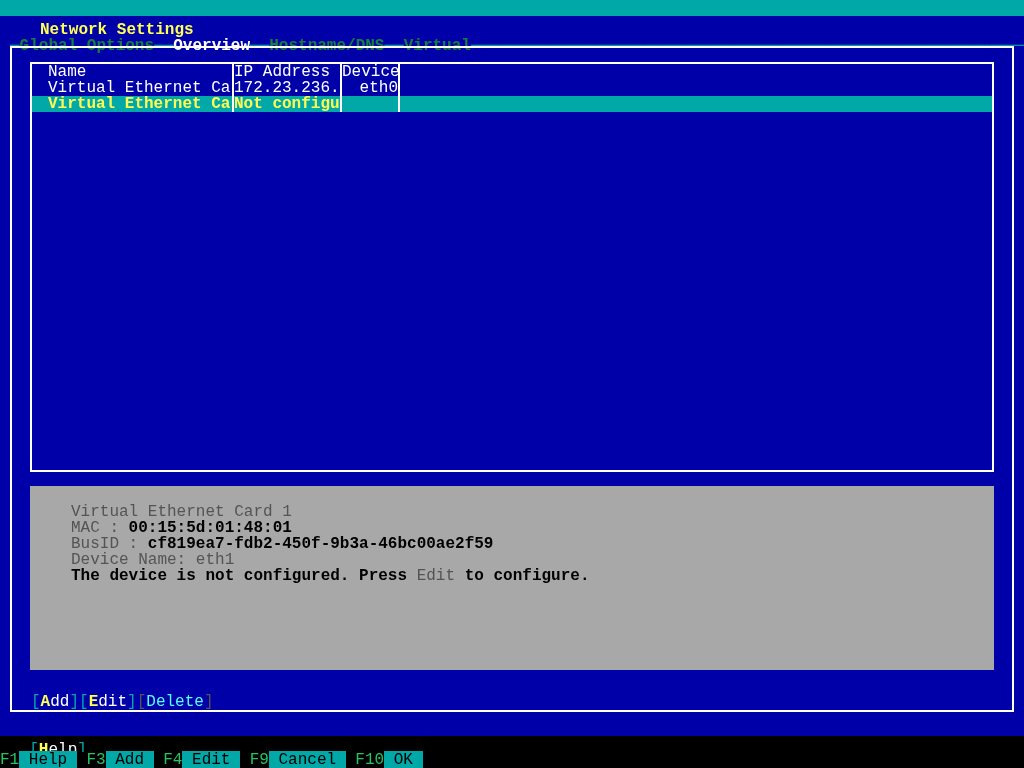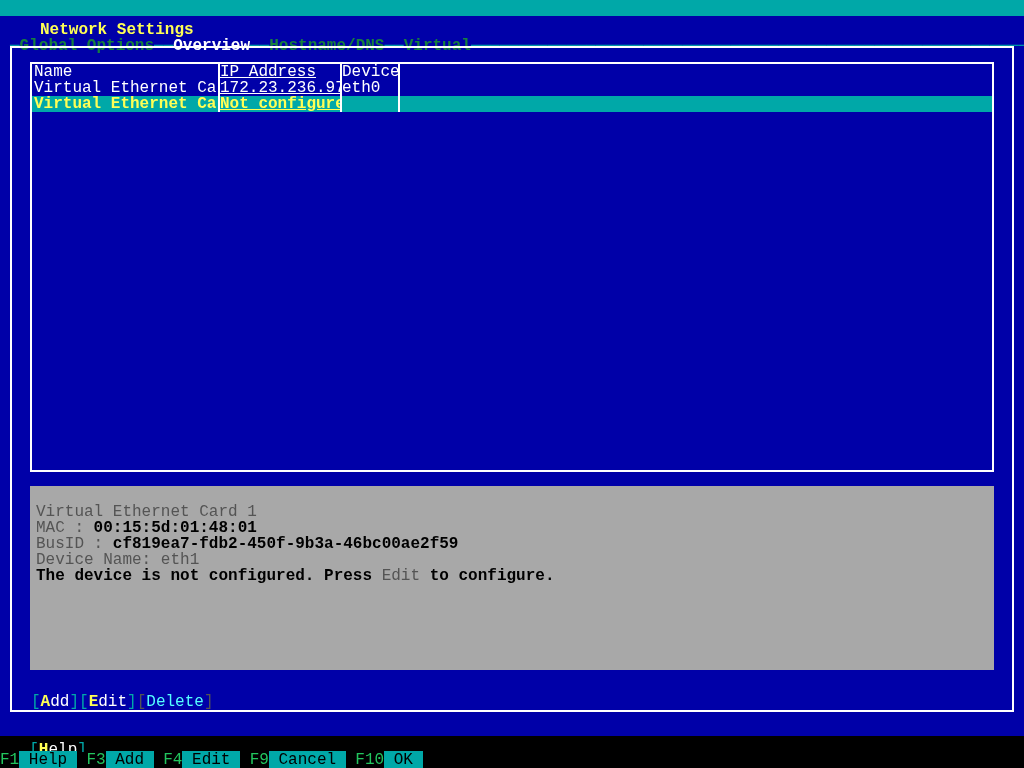--- a/index.html
+++ b/index.html
@@ -64,7 +64,7 @@
   .trow { background: #0000a8; color: #ffffff; }
   .trow.selected { background: #00a8a8; color: #ffff54; font-weight: bold; }
   .tcell { overflow: hidden; padding: 0; }
-  .tcell.name   { width: 184px; padding-left: 2px; }
+  .tcell.name   { width: 184px; padding-left: 16px; }
   .tcell.ip     { width: 120px; text-decoration: underline; }
   .tcell.dev    { width: 56px; }
   .tcell.note   { flex: 1; }

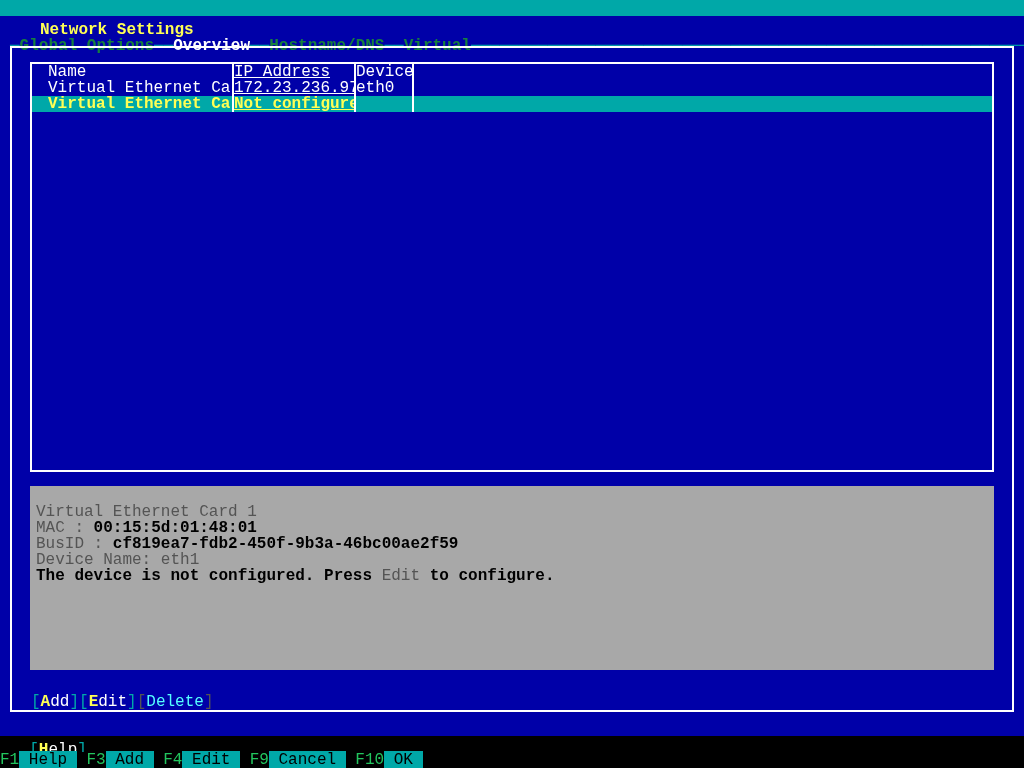--- a/index.html
+++ b/index.html
@@ -65,7 +65,7 @@
   .trow.selected { background: #00a8a8; color: #ffff54; font-weight: bold; }
   .tcell { overflow: hidden; padding: 0; }
   .tcell.name   { width: 184px; padding-left: 16px; }
-  .tcell.ip     { width: 120px; text-decoration: underline; }
+  .tcell.ip     { width: 106px; }
   .tcell.dev    { width: 56px; }
   .tcell.note   { flex: 1; }
   .vsep {

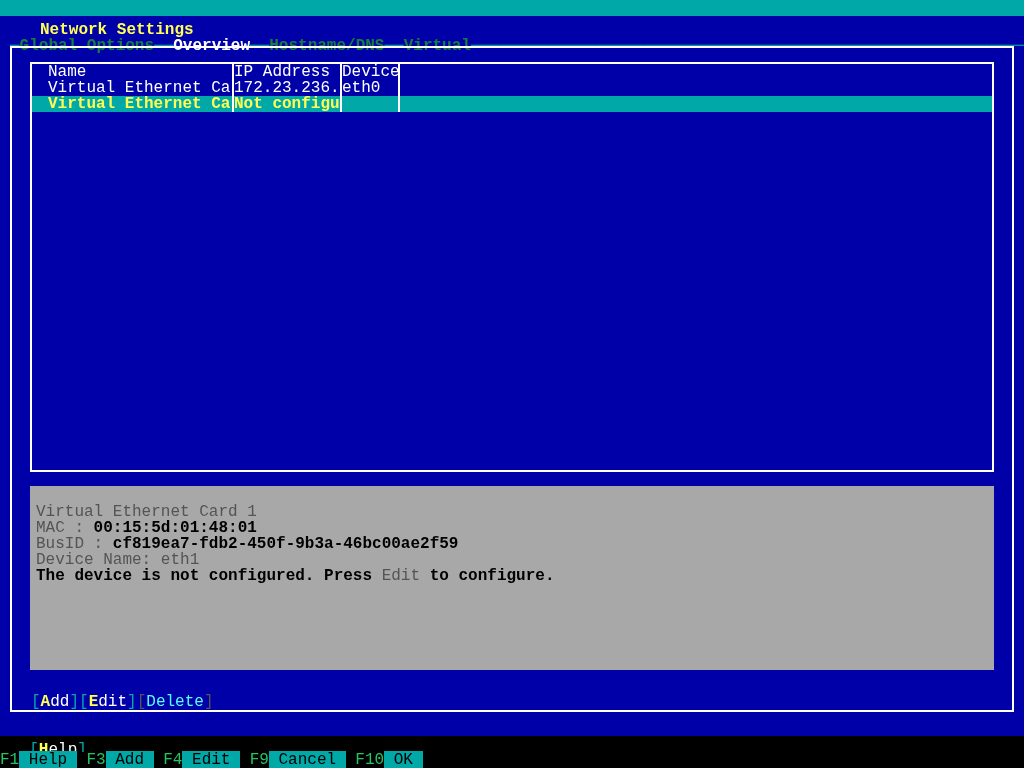--- a/index.html
+++ b/index.html
@@ -66,7 +66,7 @@
   .tcell { overflow: hidden; padding: 0; }
   .tcell.name   { width: 184px; padding-left: 16px; }
   .tcell.ip     { width: 106px; }
-  .tcell.dev    { width: 56px; }
+  .tcell.dev    { width: 56px; text-align: right; }
   .tcell.note   { flex: 1; }
   .vsep {
     display: inline-block;

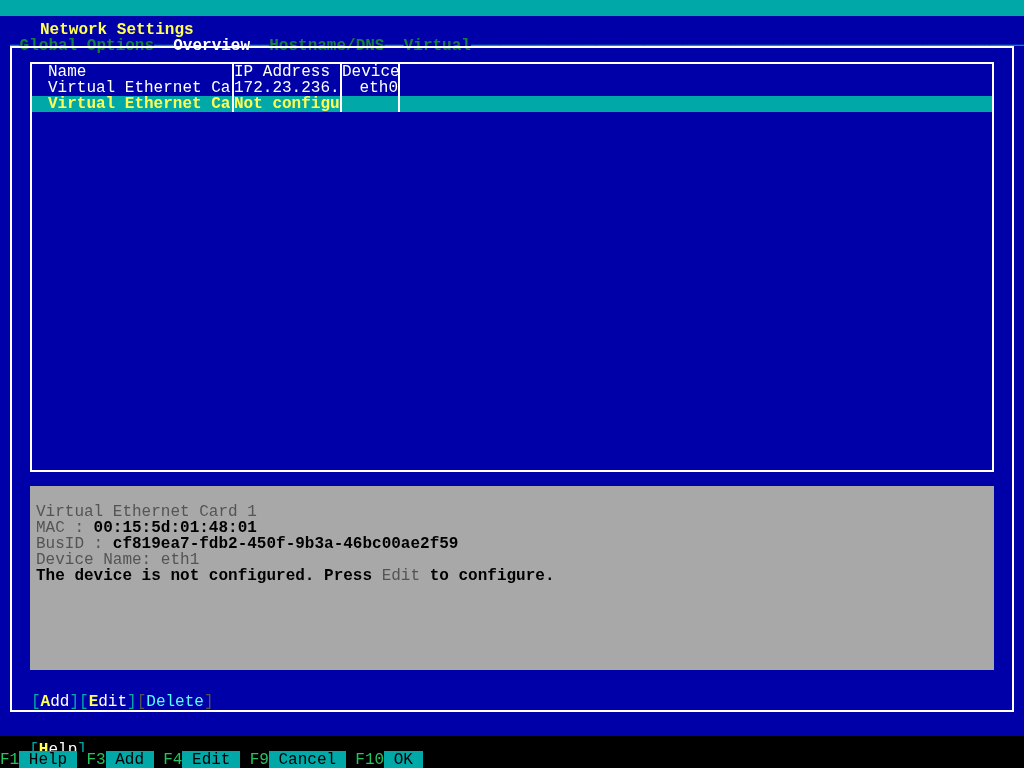--- a/index.html
+++ b/index.html
@@ -89,6 +89,7 @@
     padding: 0 4px;
     white-space: pre;
     color: #000000;
+    margin-left: 35px;
   }
   .dimgrey { color: #545454; }
   .bold { font-weight: bold; }

